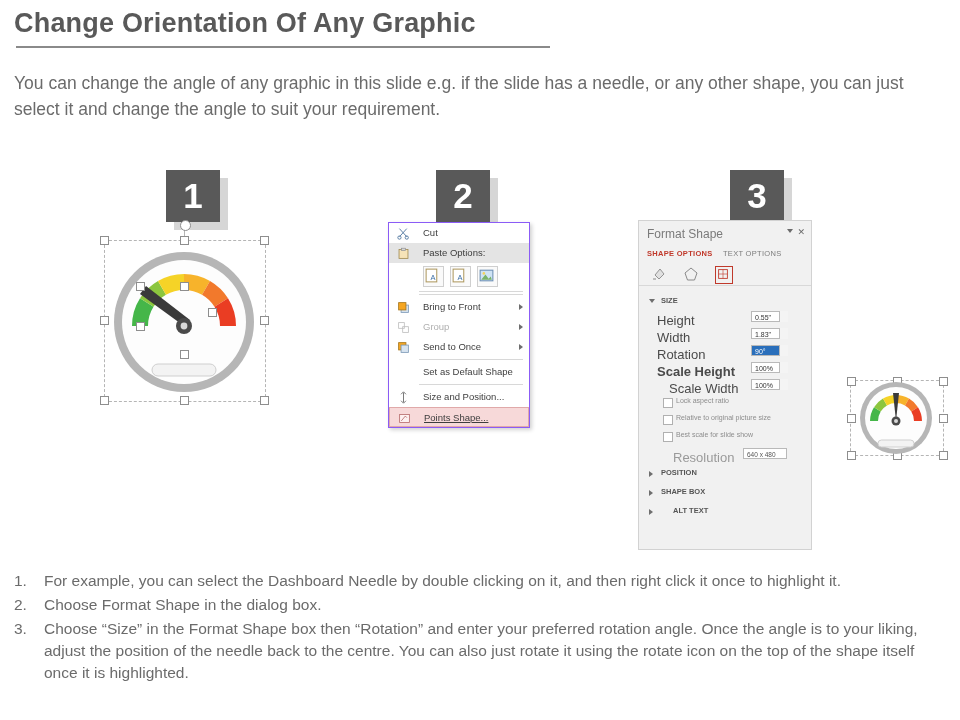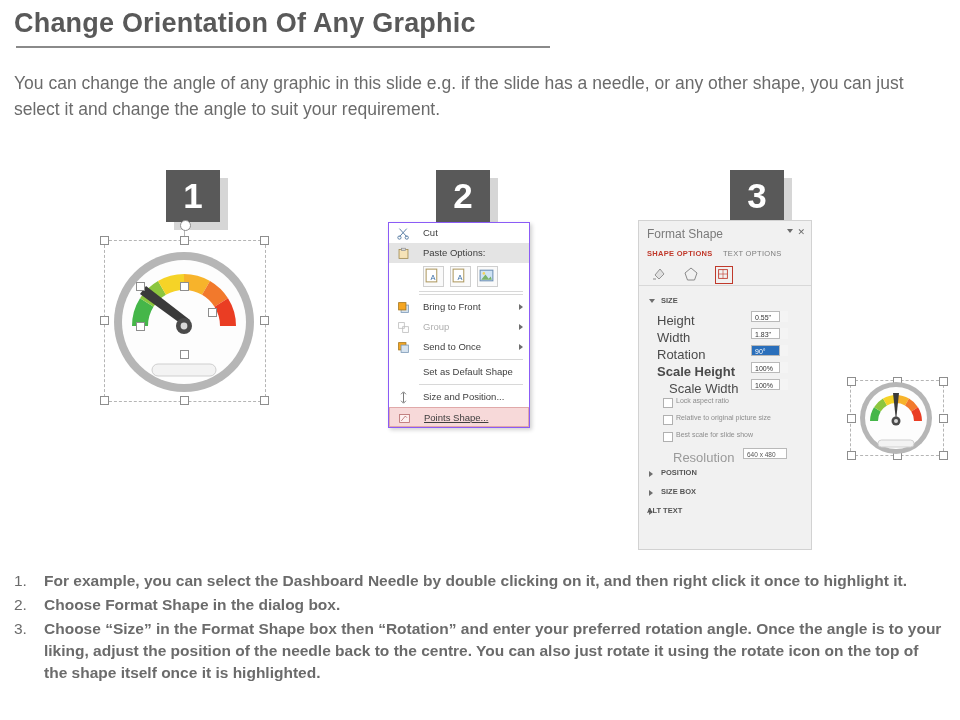--- a/index.html
+++ b/index.html
@@ -537,7 +537,7 @@
   <div class="fmt-section" style="left:22px; top:247px;">POSITION</div>
 
   <div class="tri tri-right" style="left:10px; top:269px;"></div>
-  <div class="fmt-section" style="left:22px; top:266px;">SIZE BOX</div>
+  <div class="fmt-section" style="left:22px; top:266px;">SHAPE BOX</div>
 
   <div class="tri tri-right" style="left:10px; top:288px;"></div>
   <div class="fmt-section" style="left:8px; top:285px;">ALT TEXT</div>

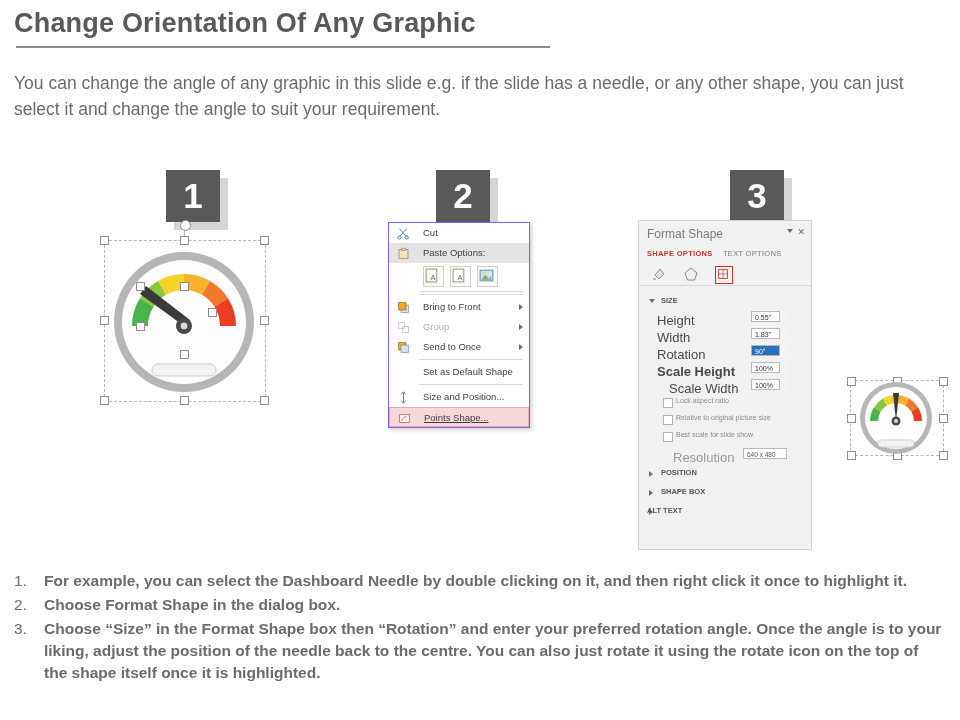--- a/index.html
+++ b/index.html
@@ -540,7 +540,7 @@
   <div class="fmt-section" style="left:22px; top:266px;">SHAPE BOX</div>
 
   <div class="tri tri-right" style="left:10px; top:288px;"></div>
-  <div class="fmt-section" style="left:8px; top:285px;">ALT TEXT</div>
+  <div class="fmt-section" style="left:34px; top:285px;">ALT TEXT</div>
 </div>
 
 <div class="gauge-wrap" style="left:848px; top:378px; width:96px; height:78px;">

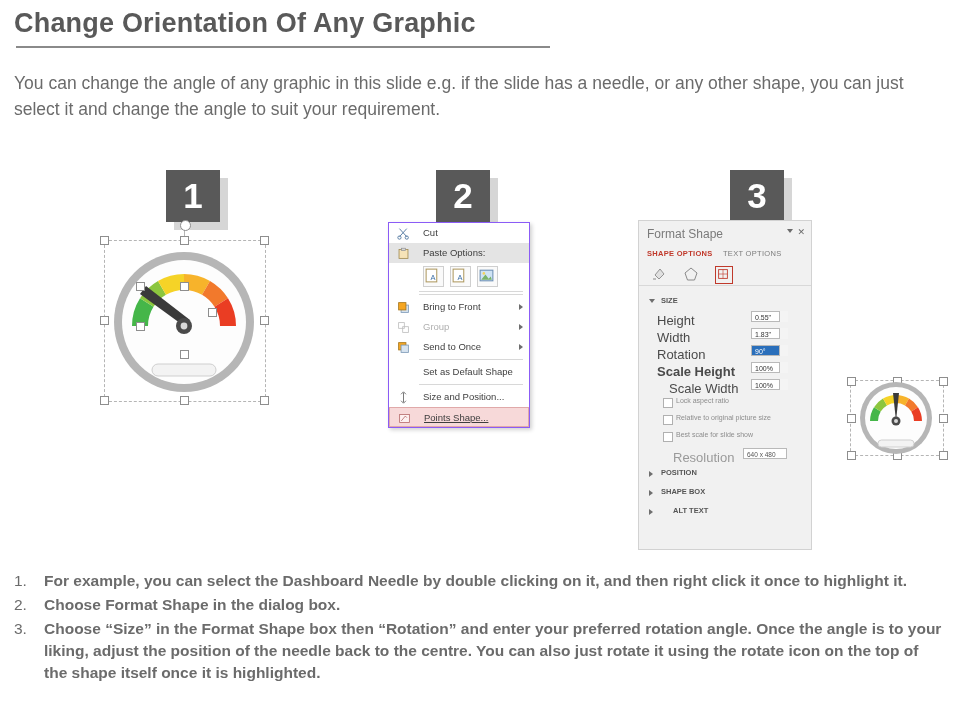--- a/index.html
+++ b/index.html
@@ -309,7 +309,7 @@
   }
   .step-row { display: flex; margin-bottom: 2px; }
   .step-num { width: 30px; flex: 0 0 30px; }
-  .step-text { flex: 1; font-weight: bold; }
+  .step-text { flex: 1; }
 </style>
 </head>
 <body>

